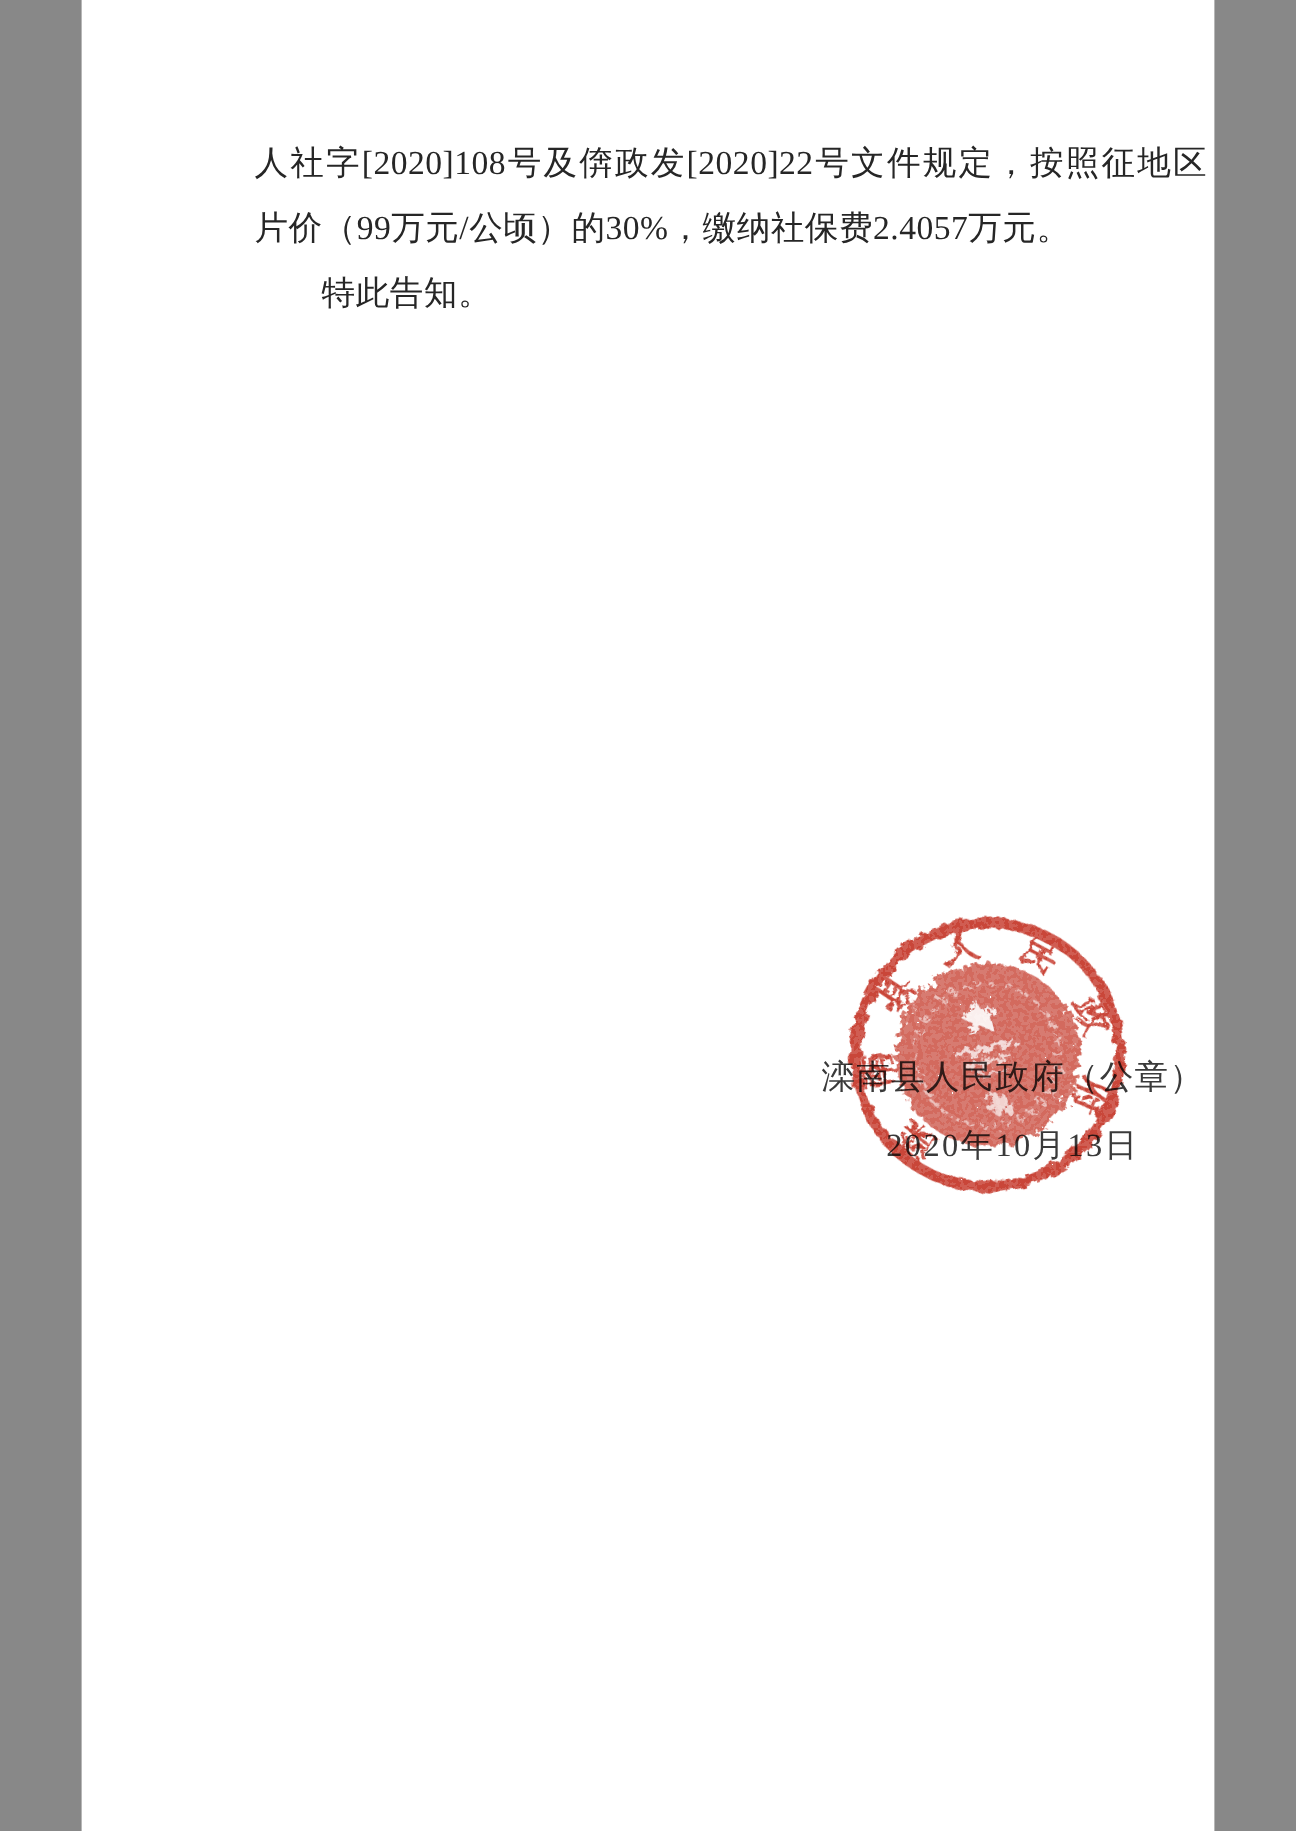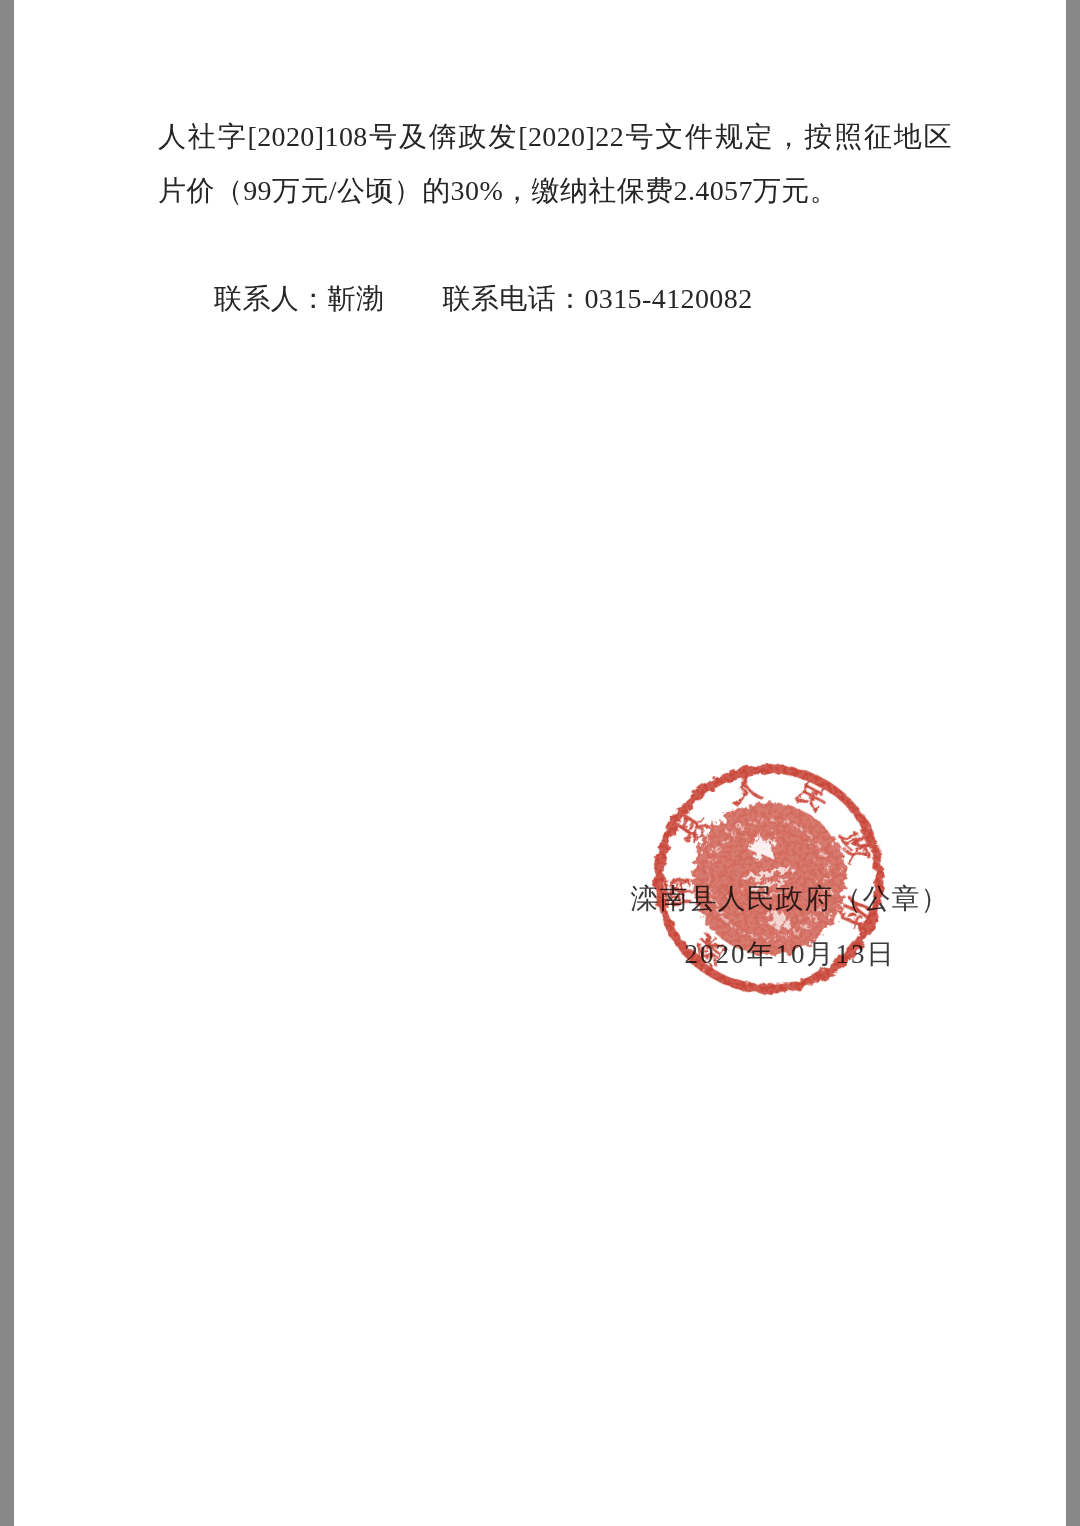--- a/index.html
+++ b/index.html
@@ -11,12 +11,11 @@
   html,body{margin:0;padding:0;background:#888;}
   .page{
     position:relative;
-    width:1024px;height:1526px;
+    width:944px;height:1526px;
     margin:0 auto;
     background:var(--page-bg);
     overflow:hidden;
     font-family:"Liberation Serif","DejaVu Serif",serif;
-    padding-left:28px;
   }
   .doc-body{
     position:absolute;

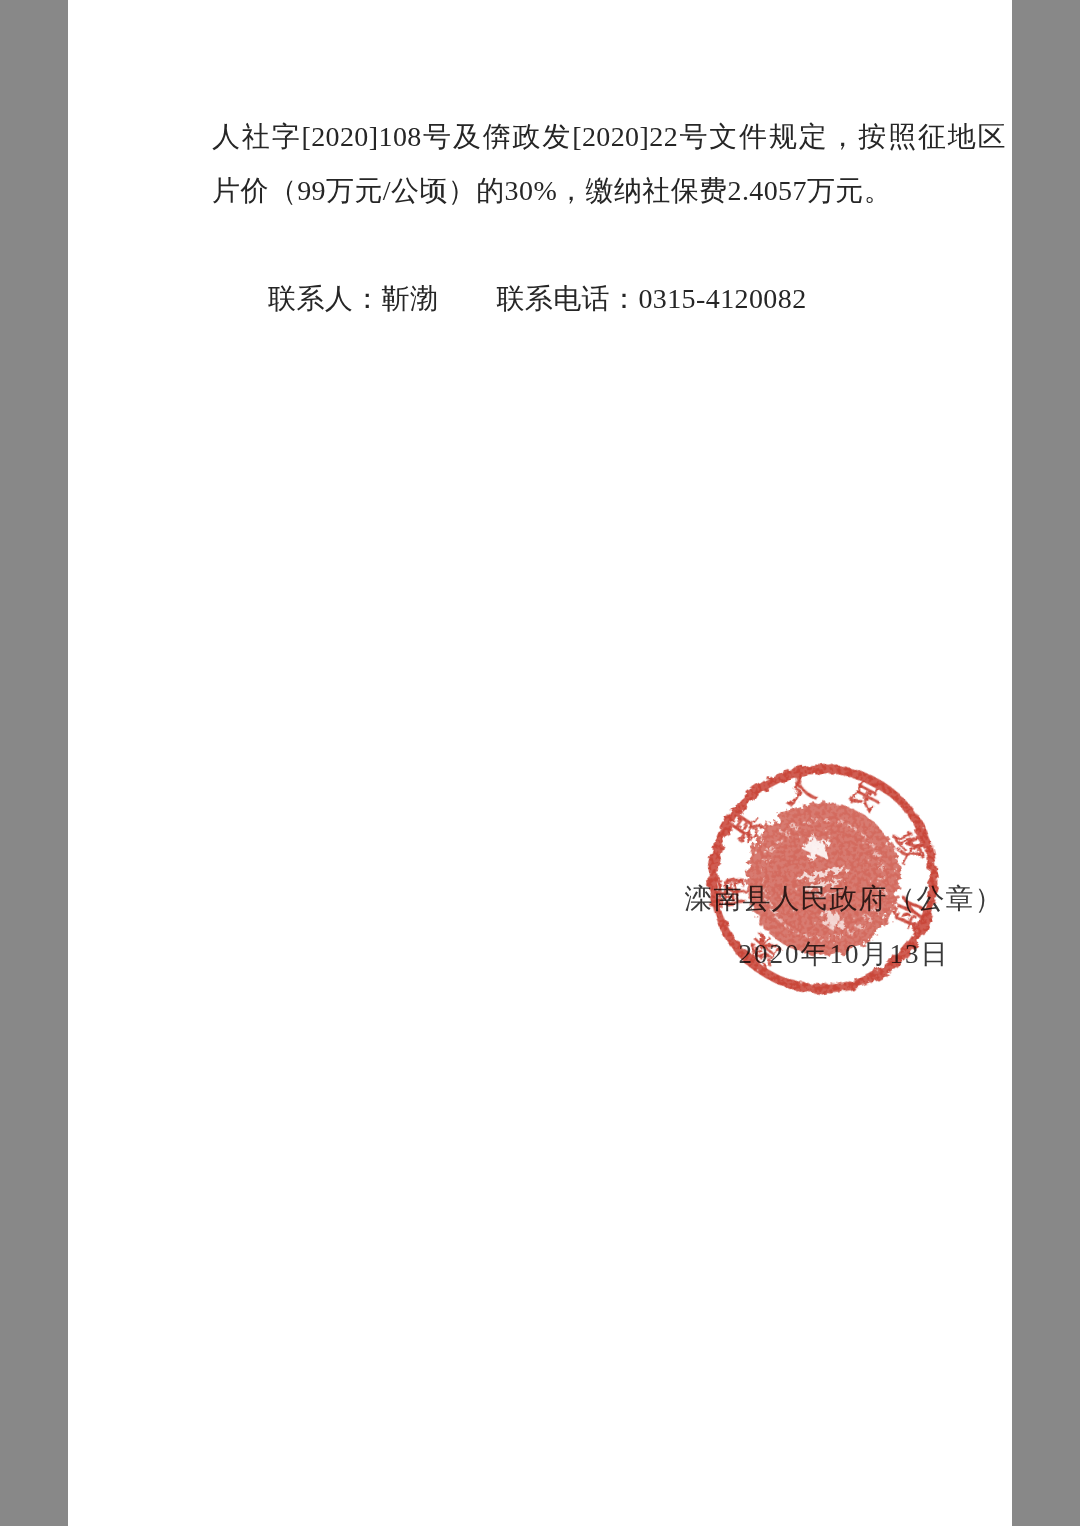--- a/index.html
+++ b/index.html
@@ -80,6 +80,7 @@
 
   <div class="doc-body">
     <p class="para-cont">人社字[2020]108号及倴政发[2020]22号文件规定，按照征地区片价（99万元/公顷）的30%，缴纳社保费2.4057万元。</p>
+    <p class="para-indent">特此告知。</p>
     <div class="spacer-line"></div>
     <p class="contact-line"><span>联系人：</span><span>靳渤</span><span class="contact-gap"></span><span>联系电话：</span><span>0315-4120082</span></p>
   </div>

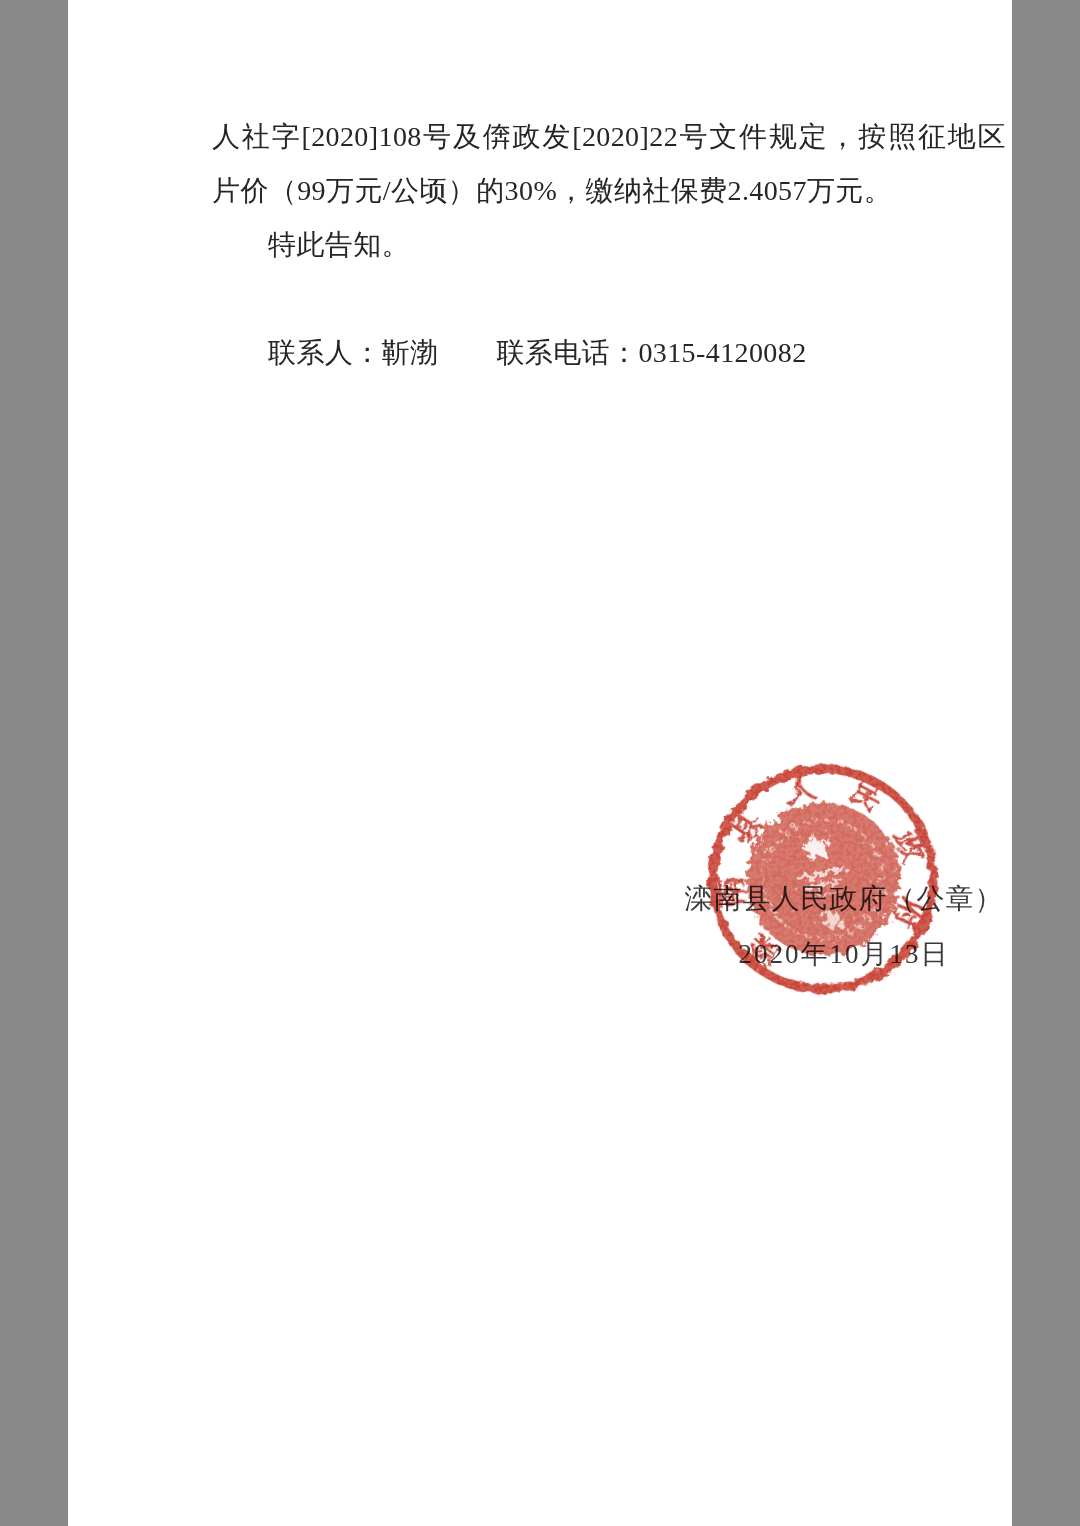--- a/index.html
+++ b/index.html
@@ -82,7 +82,6 @@
     <p class="para-cont">人社字[2020]108号及倴政发[2020]22号文件规定，按照征地区片价（99万元/公顷）的30%，缴纳社保费2.4057万元。</p>
     <p class="para-indent">特此告知。</p>
     <div class="spacer-line"></div>
-    <p class="contact-line"><span>联系人：</span><span>靳渤</span><span class="contact-gap"></span><span>联系电话：</span><span>0315-4120082</span></p>
   </div>
 
   <div class="sig-block">

